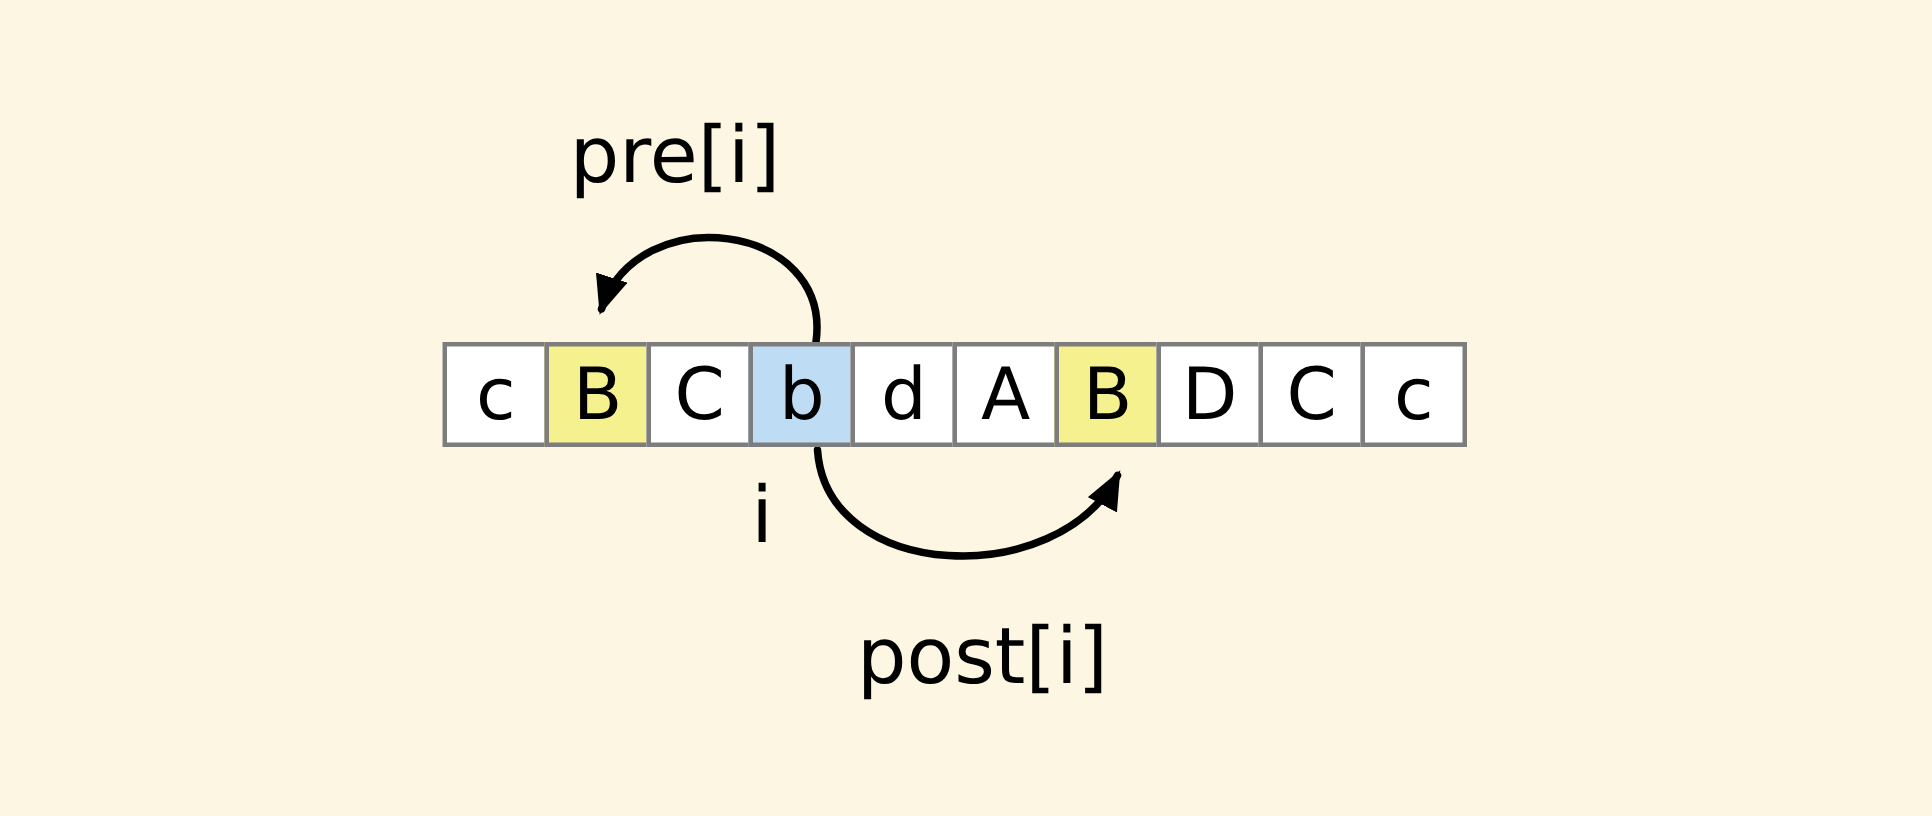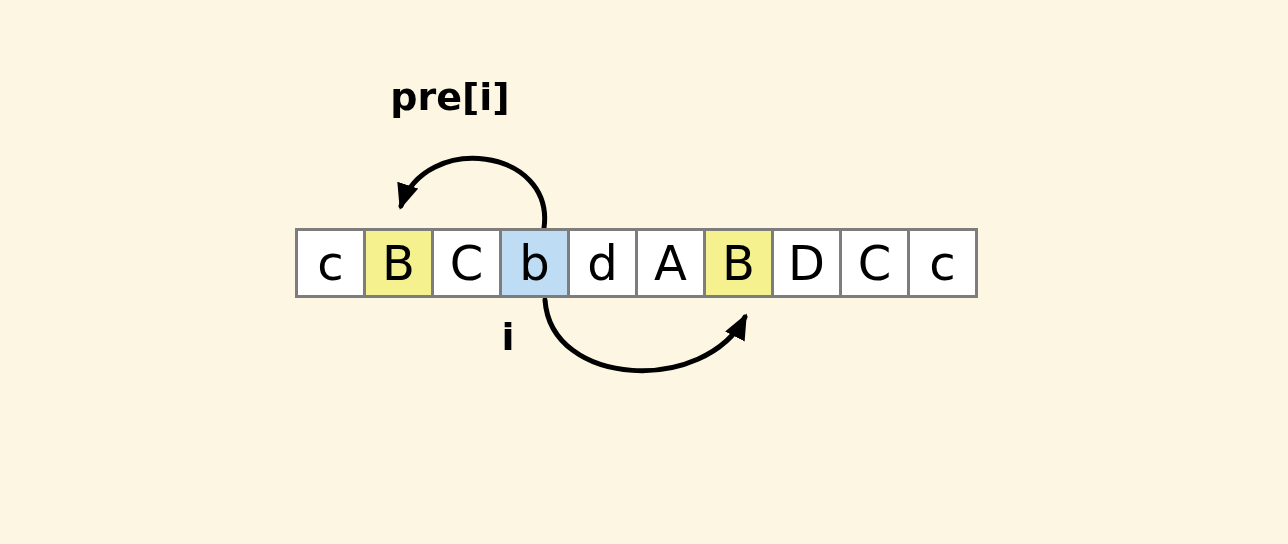--- a/index.html
+++ b/index.html
@@ -56,8 +56,8 @@
   .label {
     position: absolute;
     color: #000000;
-    font-weight: 700;
-    font-size: 38px;
+    font-weight: 400;
+    font-size: 52px;
     text-align: center;
     line-height: 1;
     white-space: nowrap;

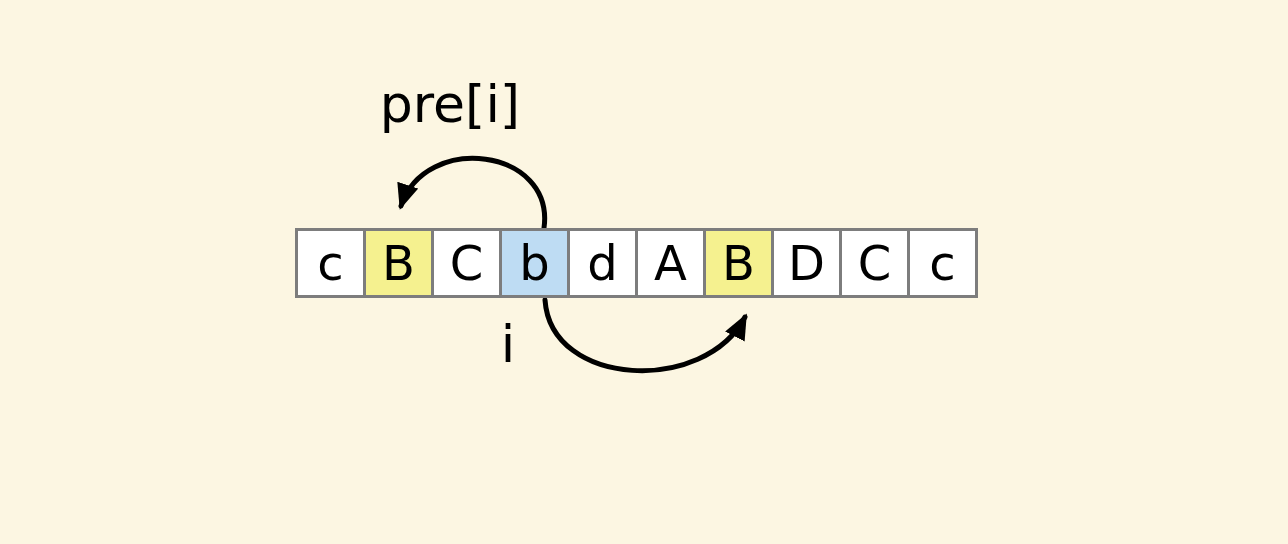--- a/index.html
+++ b/index.html
@@ -98,6 +98,7 @@
 
   <div class="label index-label">i</div>
 
+  <div class="label post-label">post[i]</div>
 
 </div>
 

